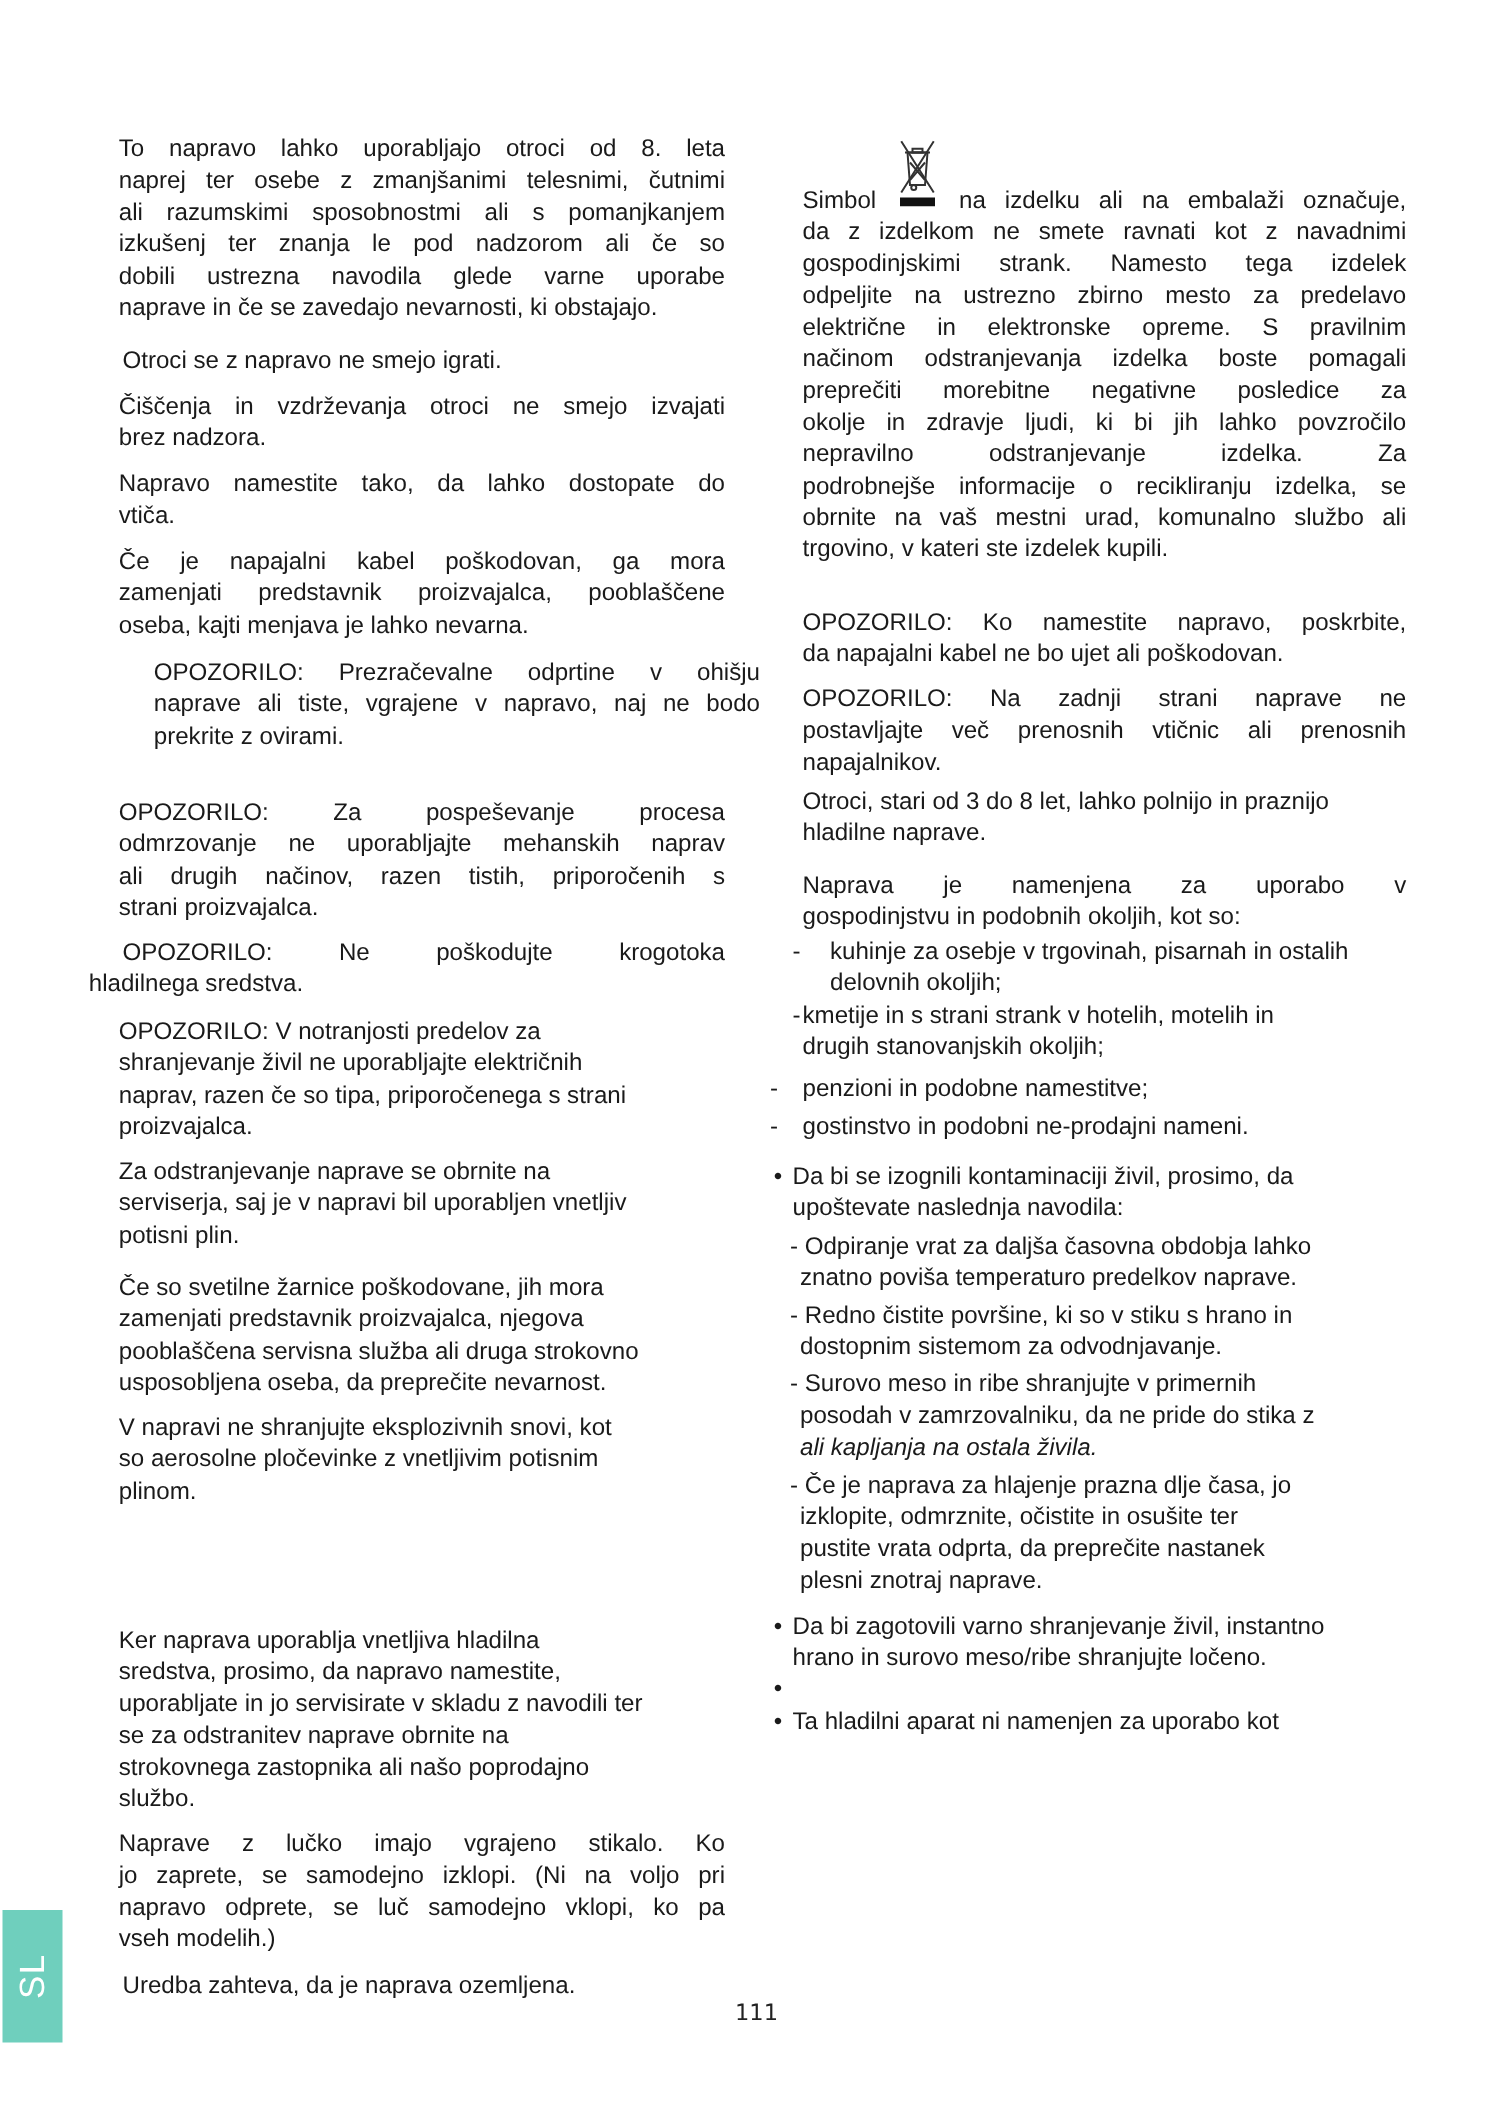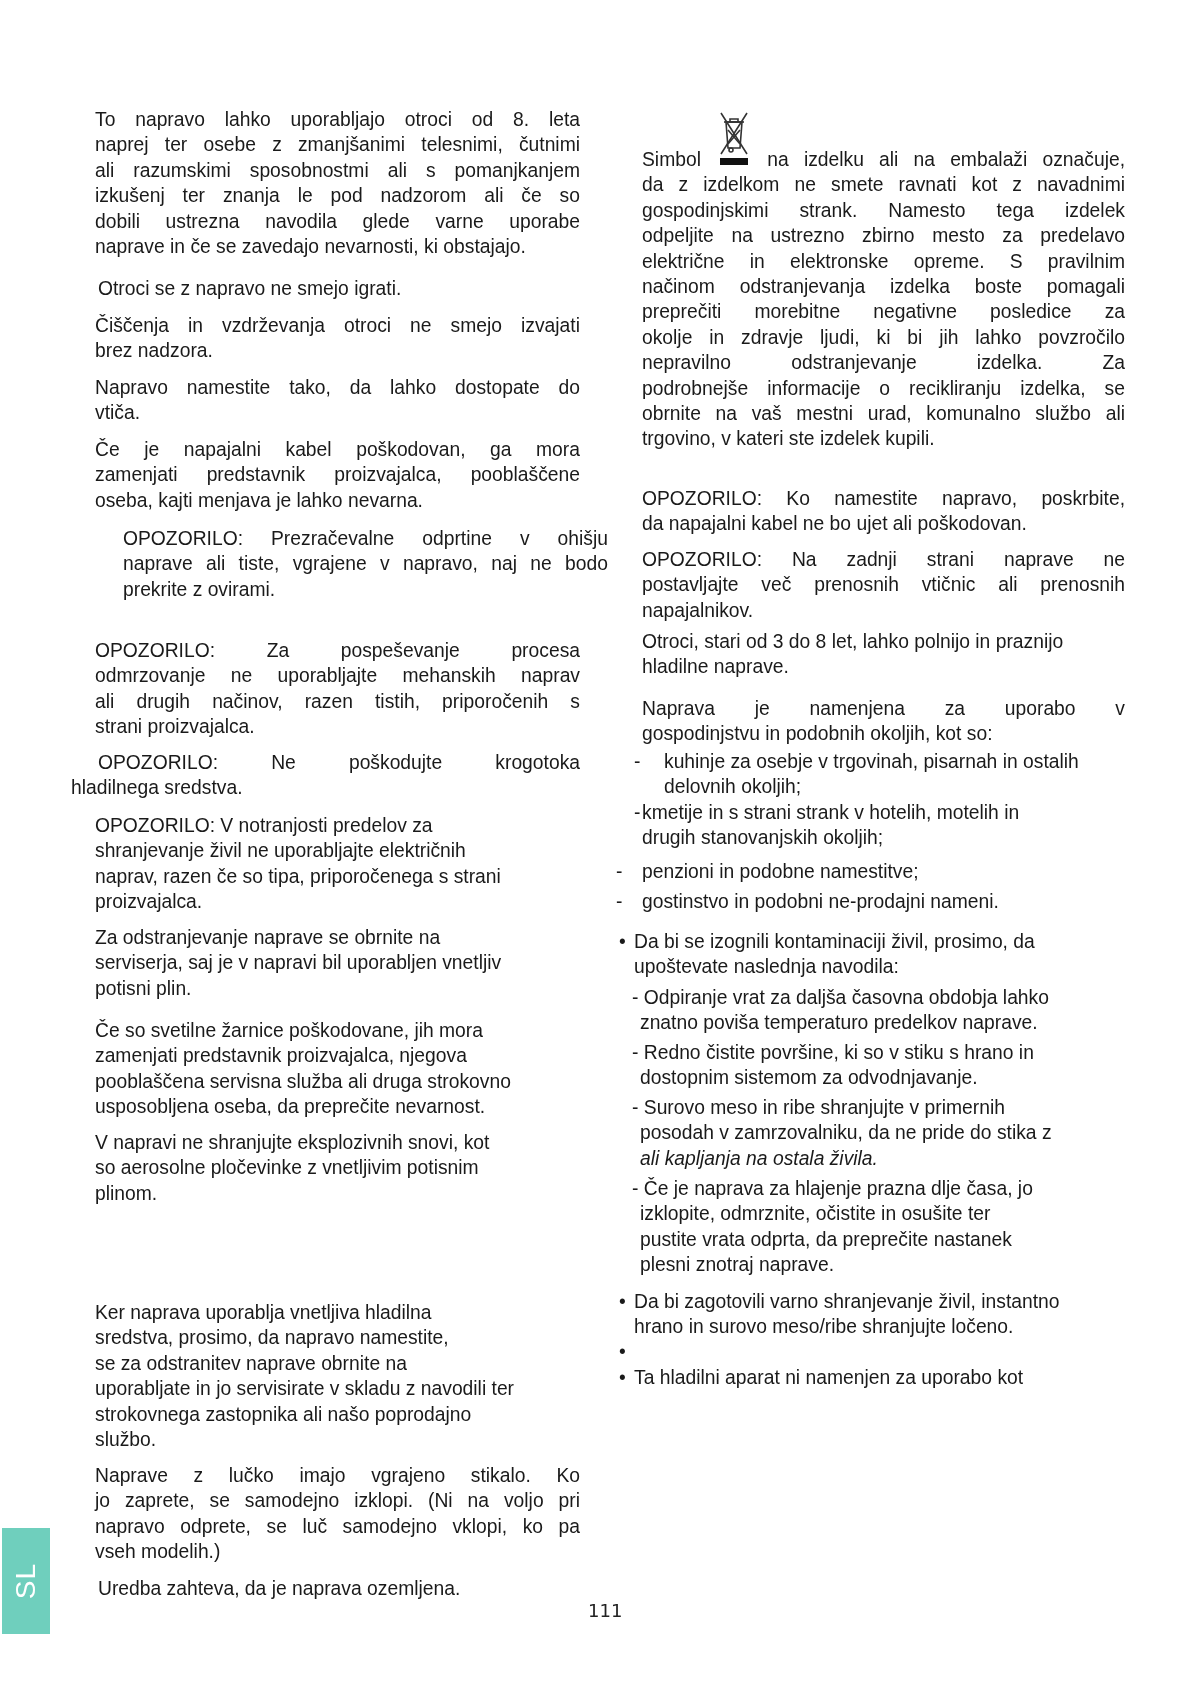--- a/index.html
+++ b/index.html
@@ -117,8 +117,8 @@
   <div class="p" style="top:1300px; width:485px;">
     <span class="line">Ker naprava uporablja vnetljiva hladilna</span>
     <span class="line">sredstva, prosimo, da napravo namestite,</span>
+    <span class="line">uporabljate in jo servisirate v skladu z navodili ter</span>
     <span class="line">se za odstranitev naprave obrnite na</span>
-    <span class="line">uporabljate in jo servisirate v skladu z navodili ter</span>
     <span class="line">strokovnega zastopnika ali našo poprodajno</span>
     <span class="line">službo.</span>
   </div>

